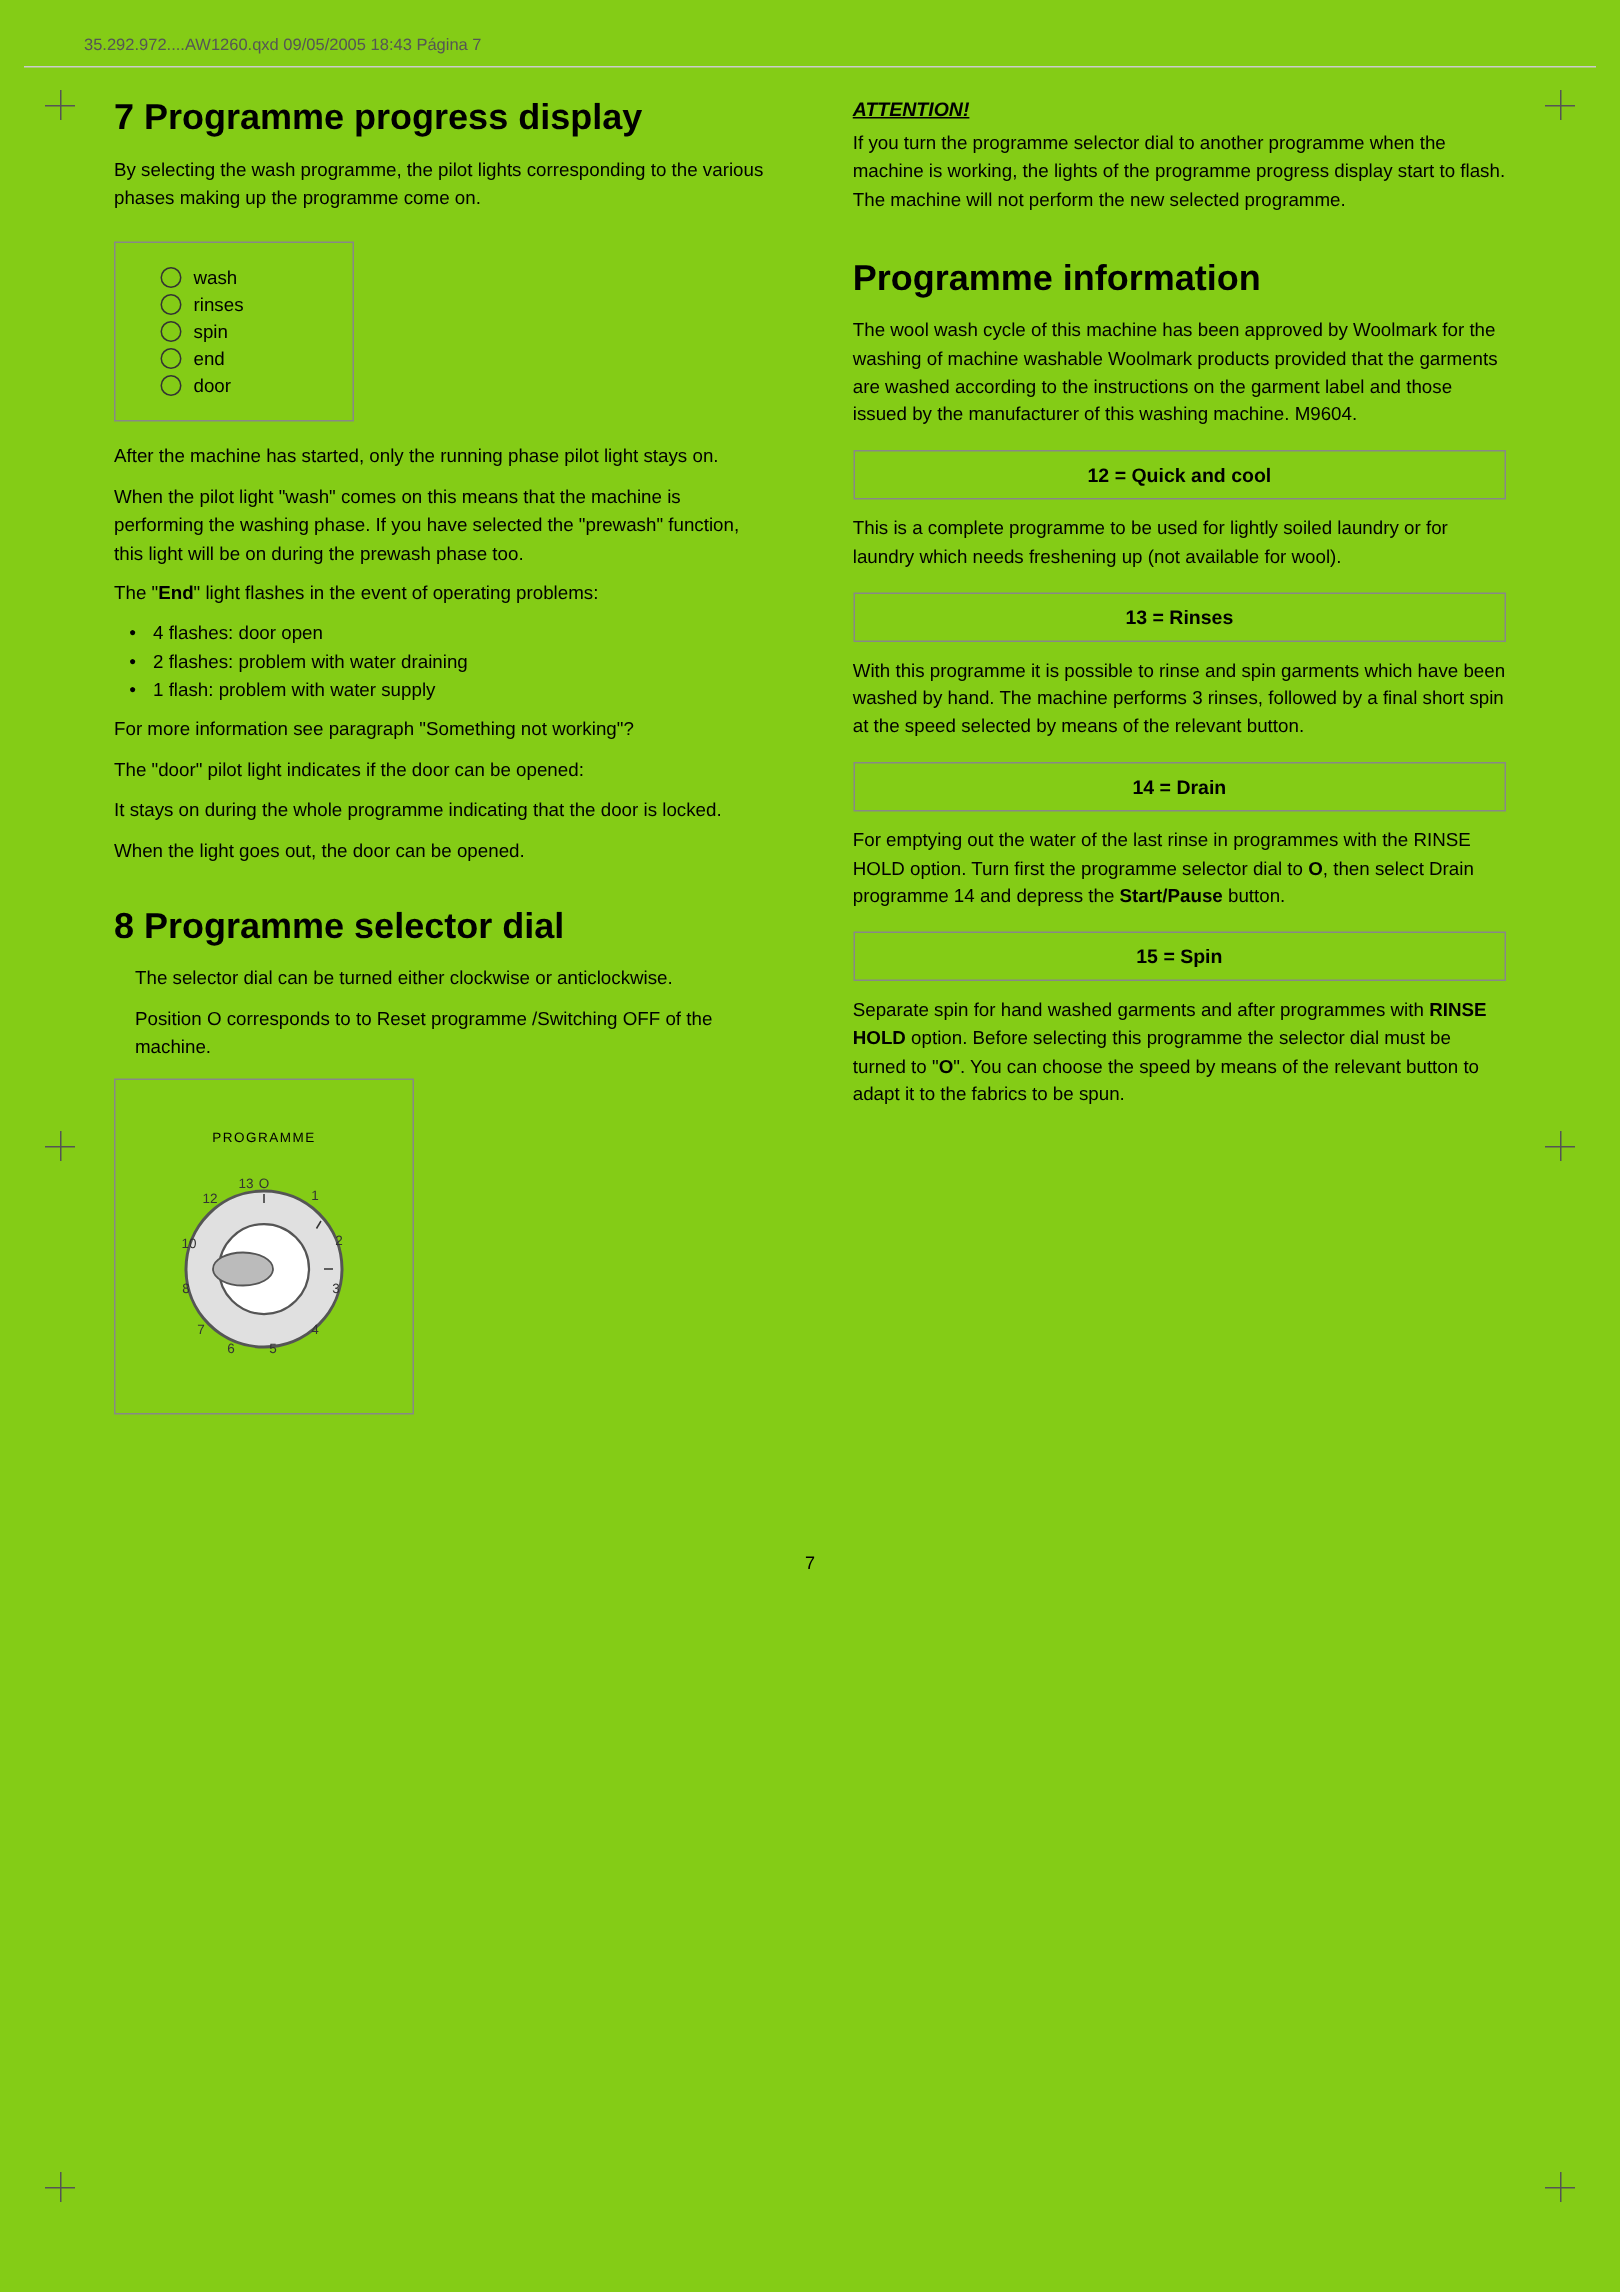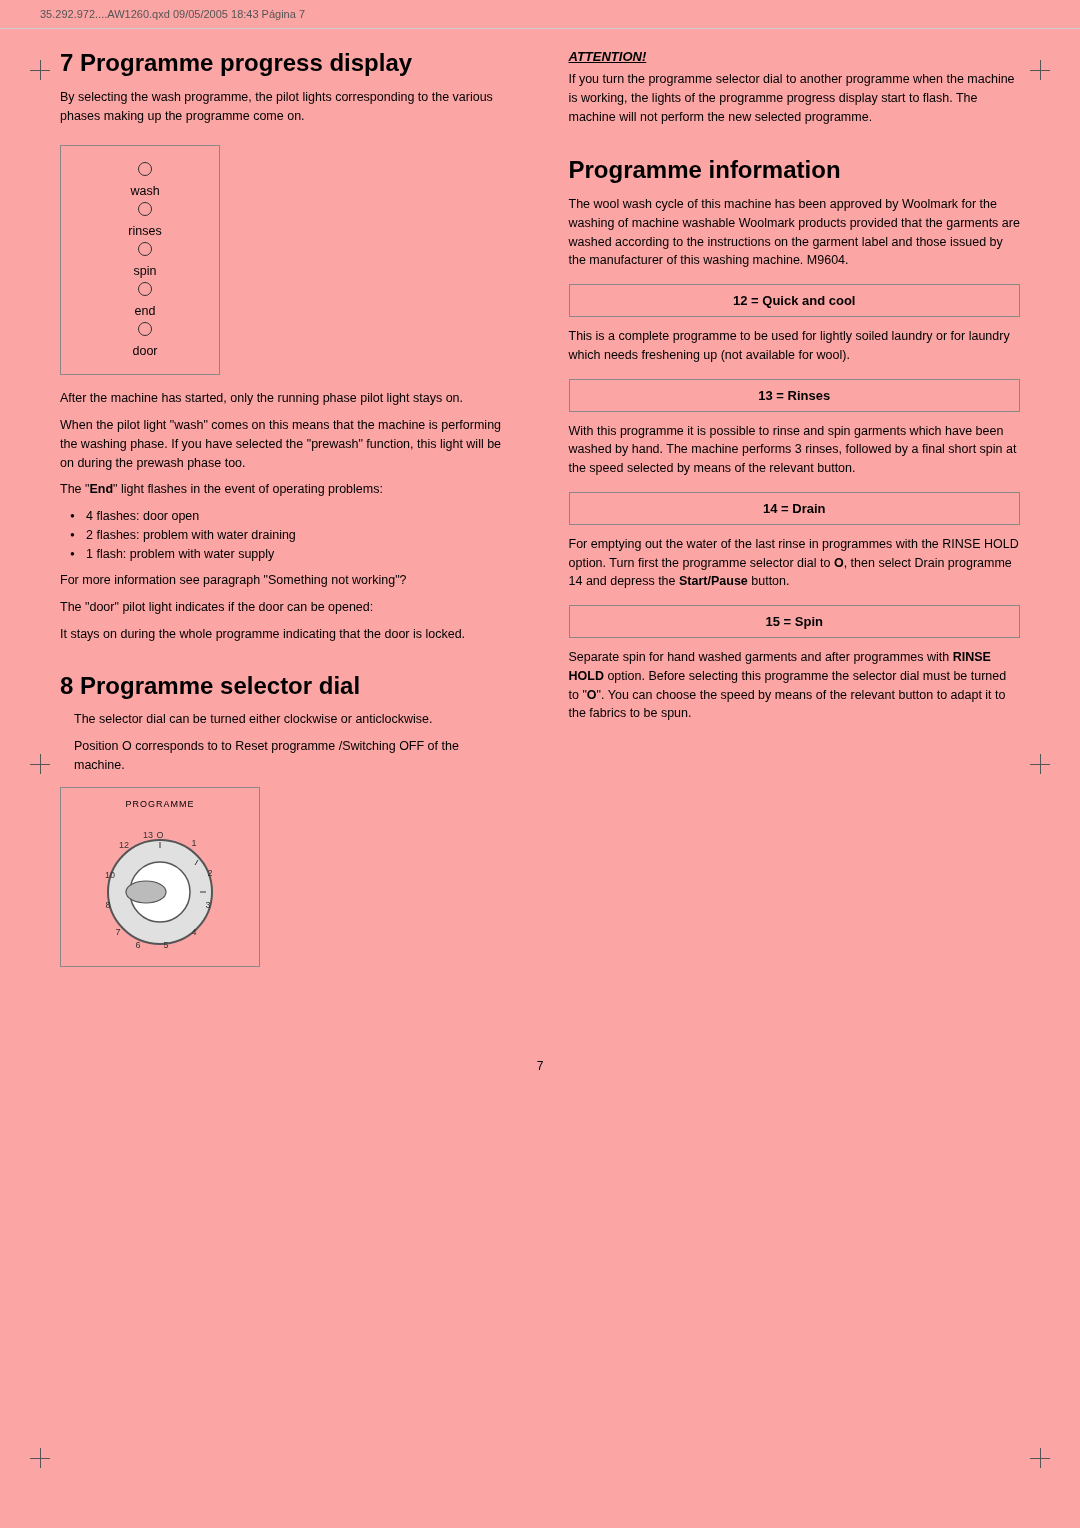--- a/index.html
+++ b/index.html
@@ -16,9 +16,9 @@
     .page-container {
       width: 1080px;
       min-height: 1528px;
-      padding: 0;
+      padding: 16px;
       position: relative;
-      background: #fca5a5;
+      background: #84cc16;
     }
 
     

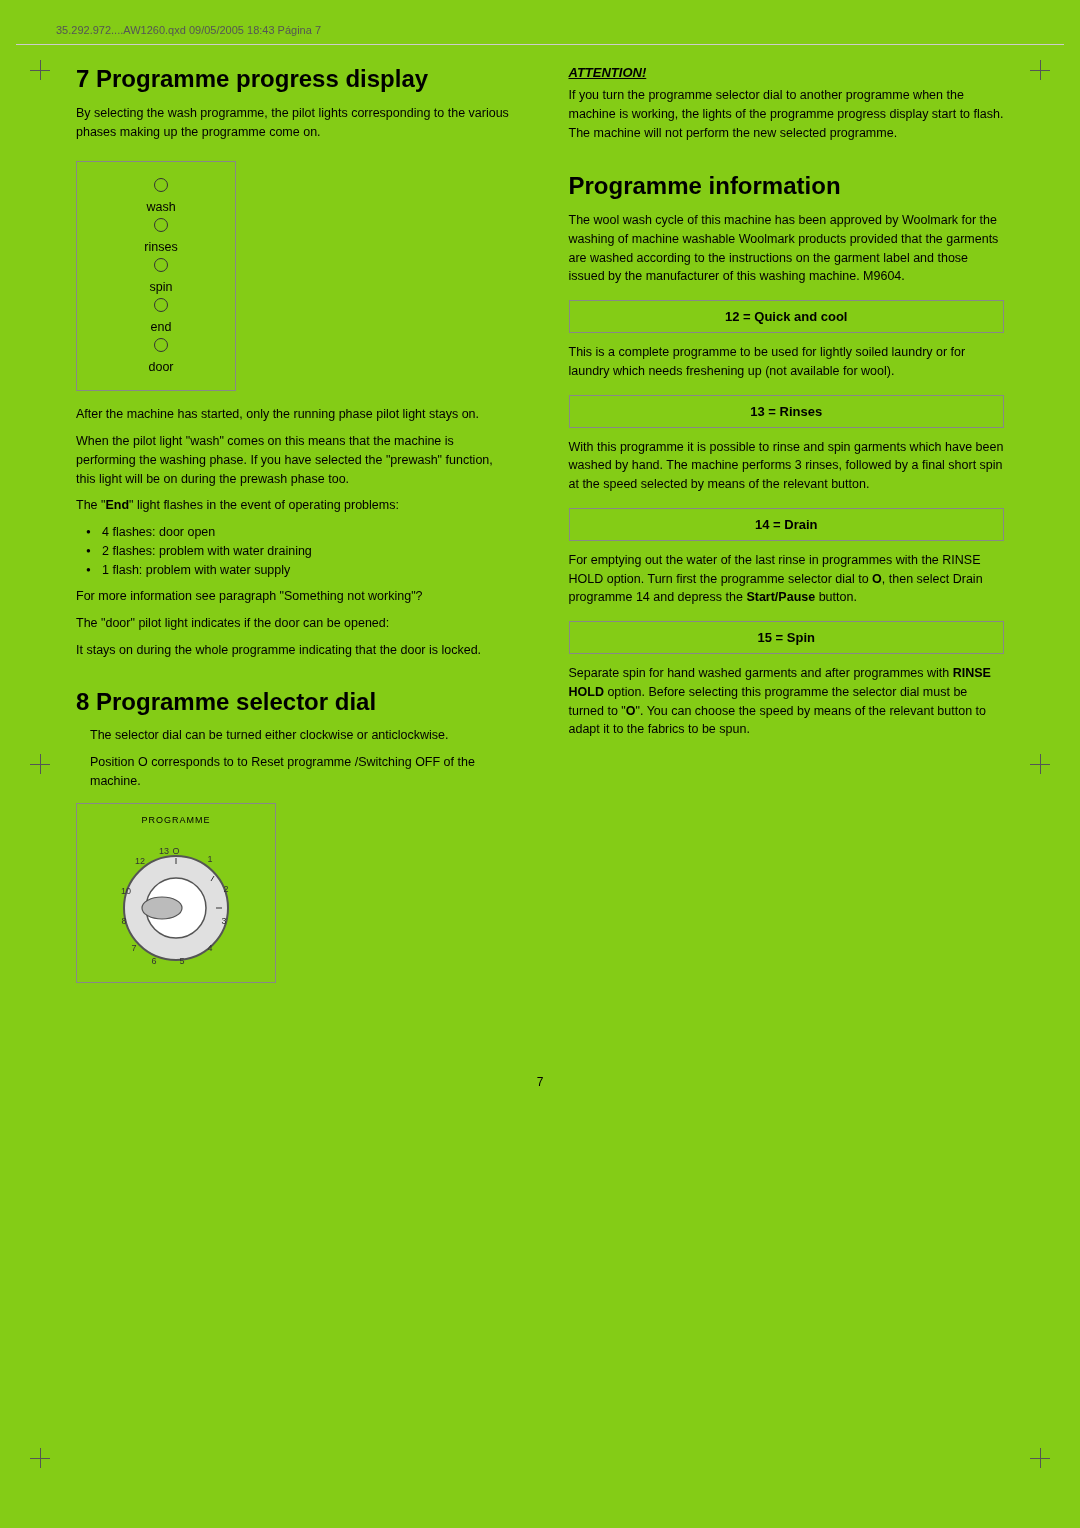--- a/index.html
+++ b/index.html
@@ -103,7 +103,6 @@
       gap: 8px;
       margin: 4px 0;
       font-size: 12.5px;
-      flex-direction: column;
     }
 
     .circle-icon {

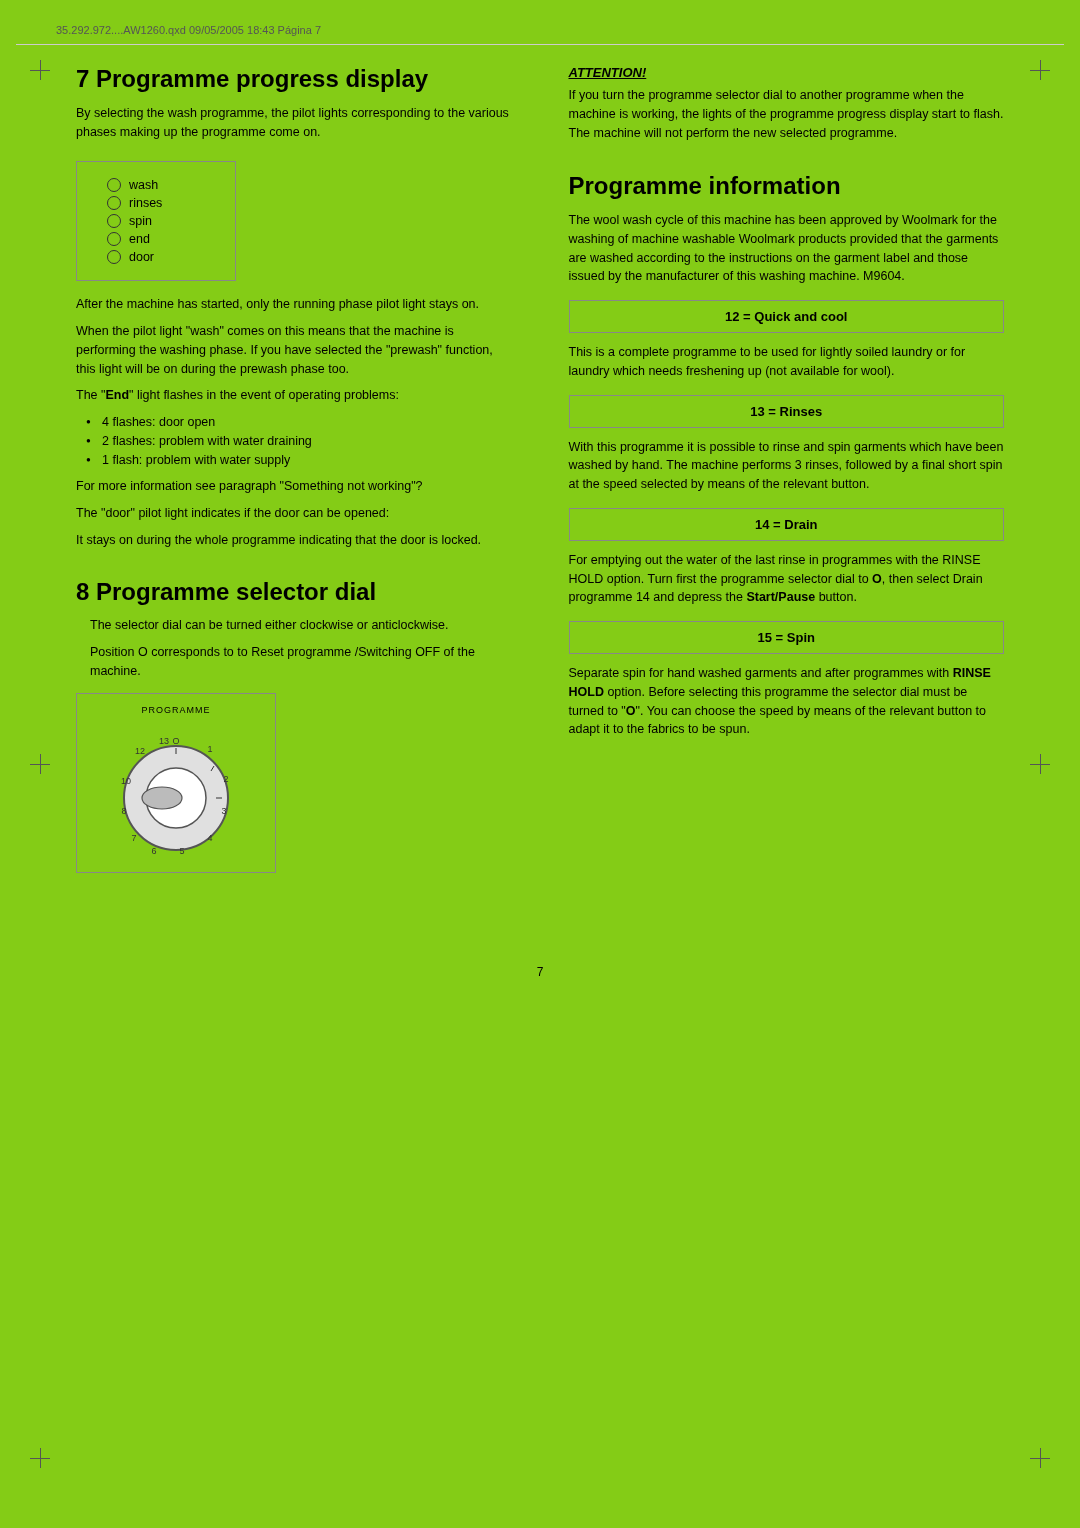--- a/index.html
+++ b/index.html
@@ -274,6 +274,7 @@
 
 
       <p class="body-text">It stays on during the whole programme indicating that the door is locked.</p>
+      <p class="body-text">When the light goes out, the door can be opened.</p>
 
       
       <h2 class="section-title" style="margin-top: 28px;">8 Programme selector dial</h2>

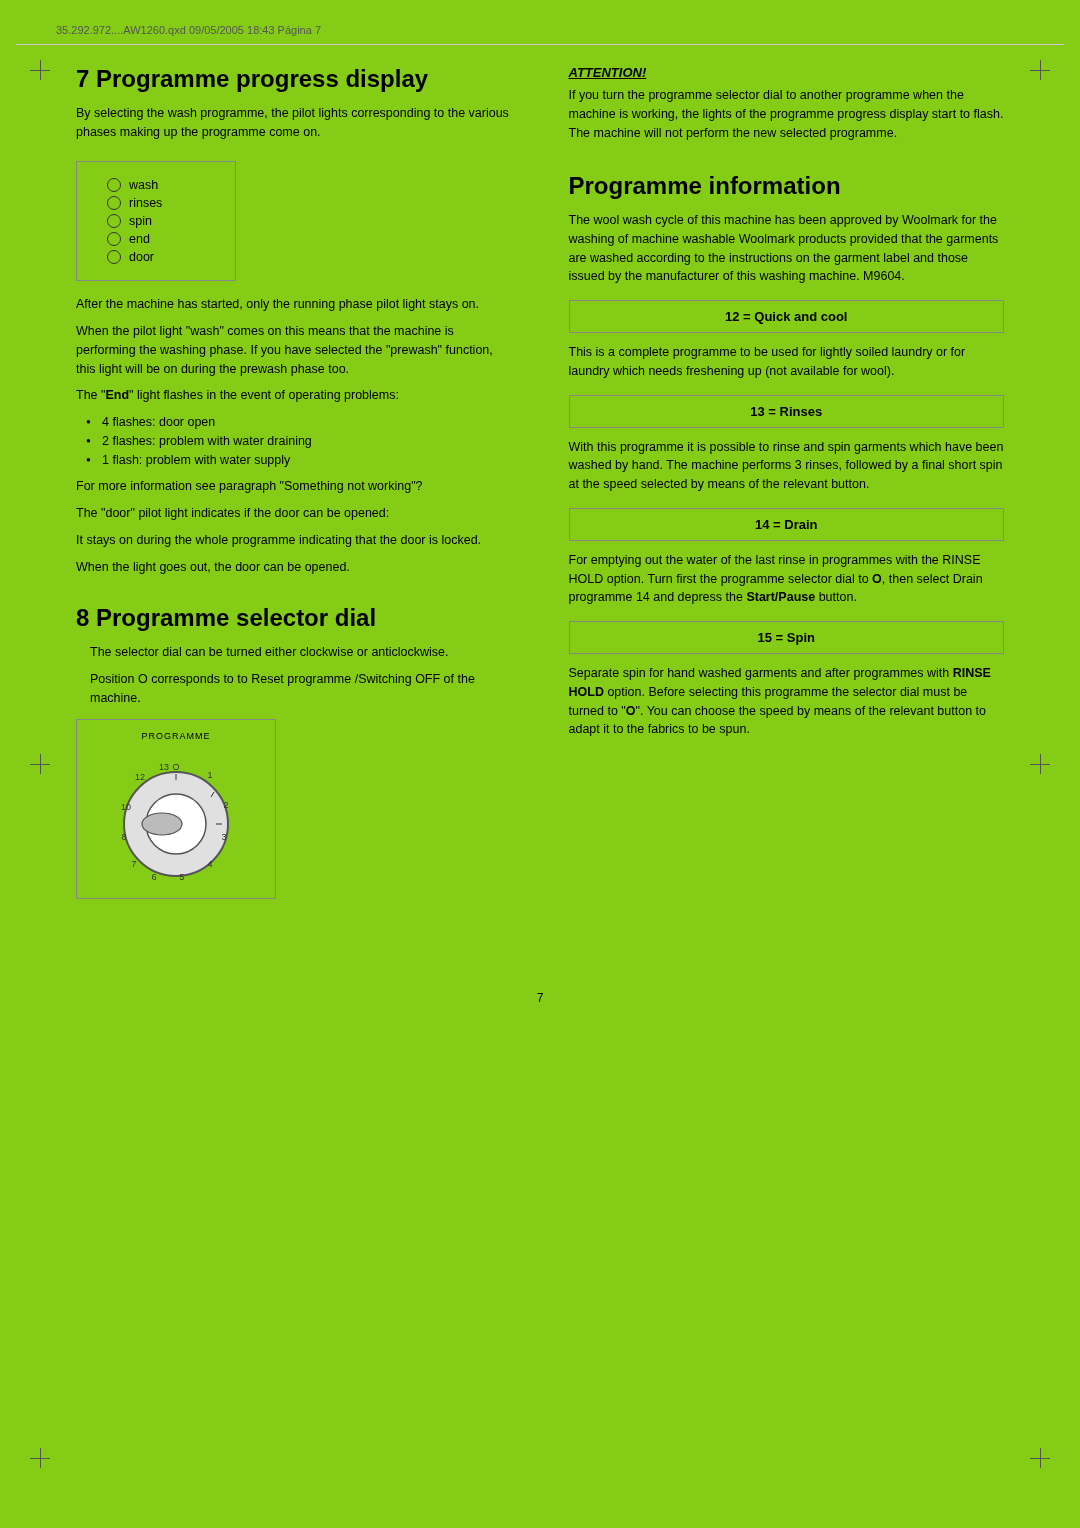--- a/index.html
+++ b/index.html
@@ -152,7 +152,7 @@
     .dial-box {
       border: 1px solid #888;
       width: 200px;
-      height: 180px;
+      height: 224px;
       margin: 12px 0;
       display: flex;
       flex-direction: column;

